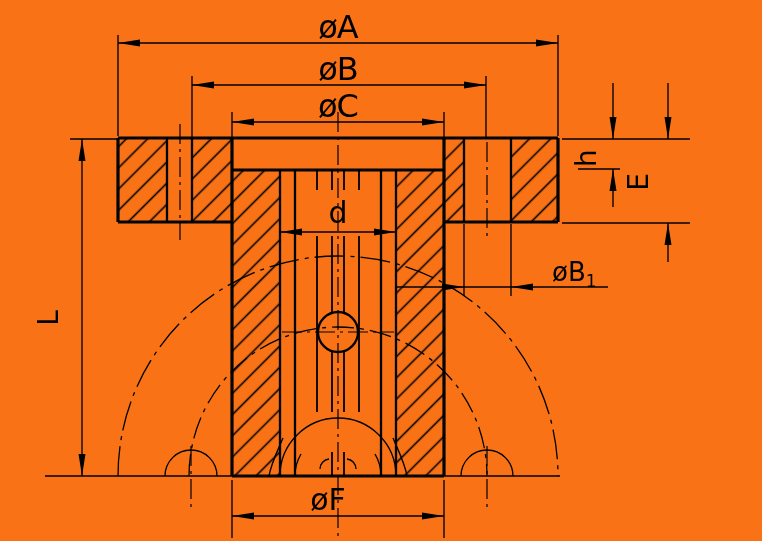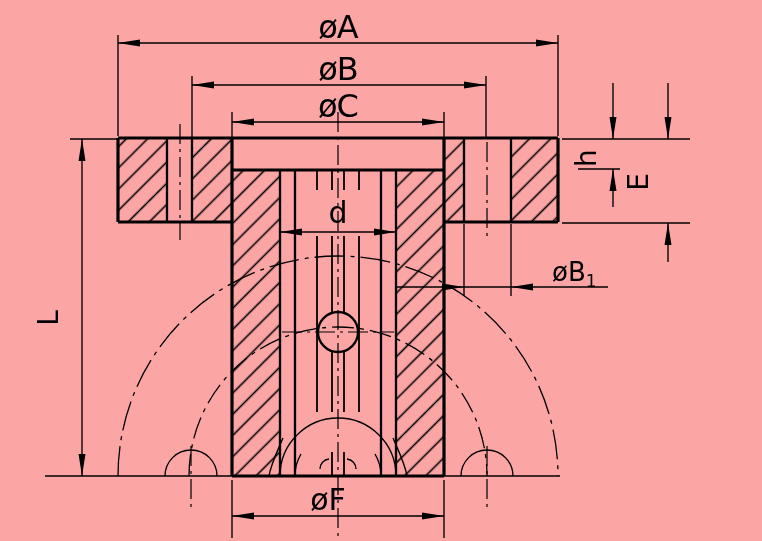--- a/index.html
+++ b/index.html
@@ -3,7 +3,7 @@
 <meta charset="utf-8">
 <style>
   html,body{margin:0;padding:0;background:#888;}
-  .stage{width:762px;height:541px;background:#fca5a5;position:relative;overflow:hidden;}
+  .stage{width:762px;height:541px;background:#f97316;position:relative;overflow:hidden;}
   svg{display:block;}
   .ln{stroke:#000;fill:none;stroke-linecap:butt;}
   .outline{stroke-width:3.2;}

